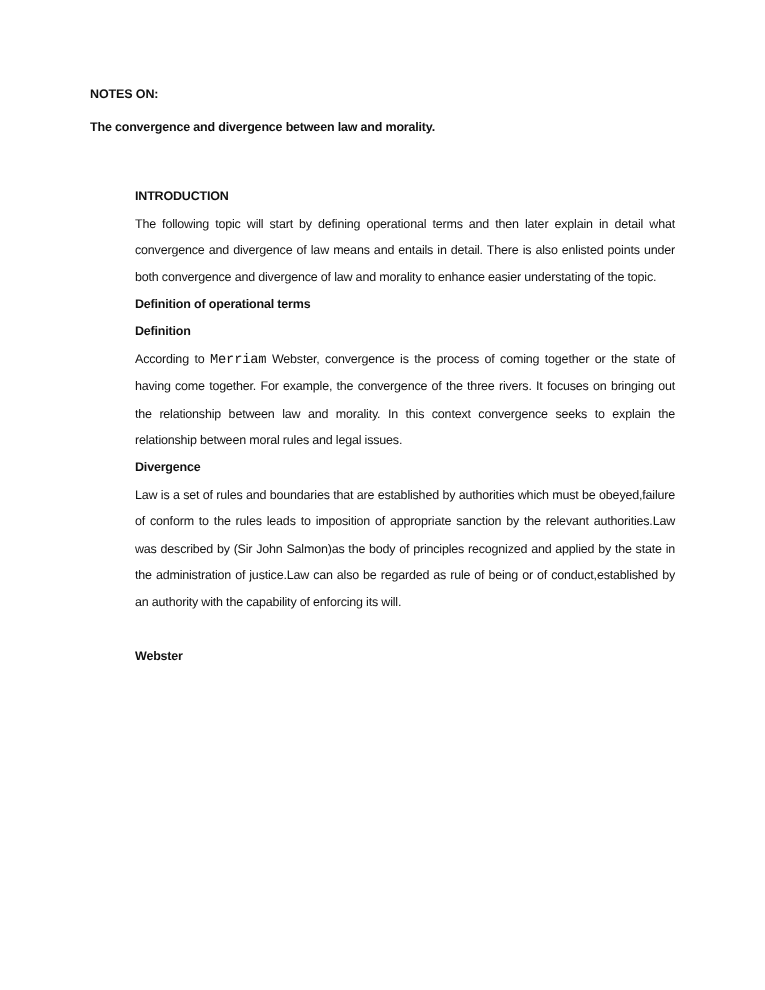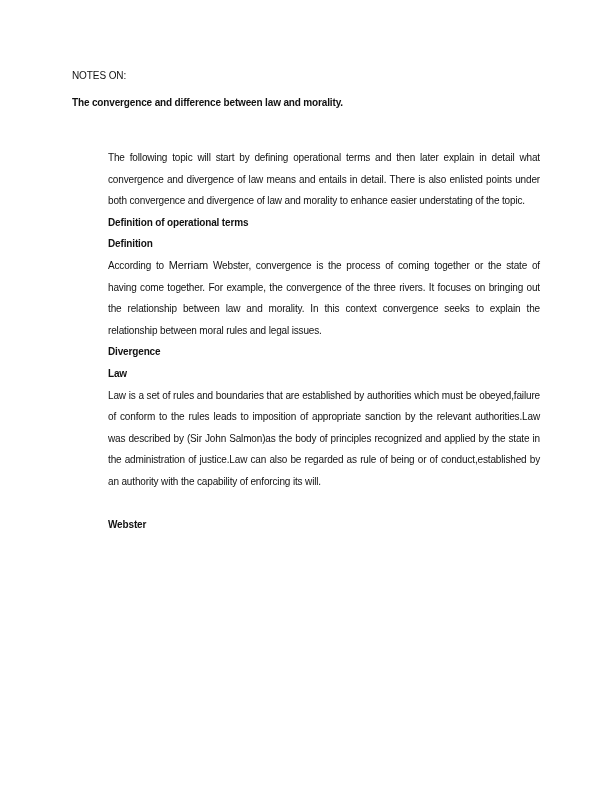--- a/index.html
+++ b/index.html
@@ -26,7 +26,7 @@
       left: 72px;
       top: 70px;
       font-size: 10px;
-      font-weight: normal;
+      font-weight: bold;
       letter-spacing: -0.1px;
     }
     .doc-title {

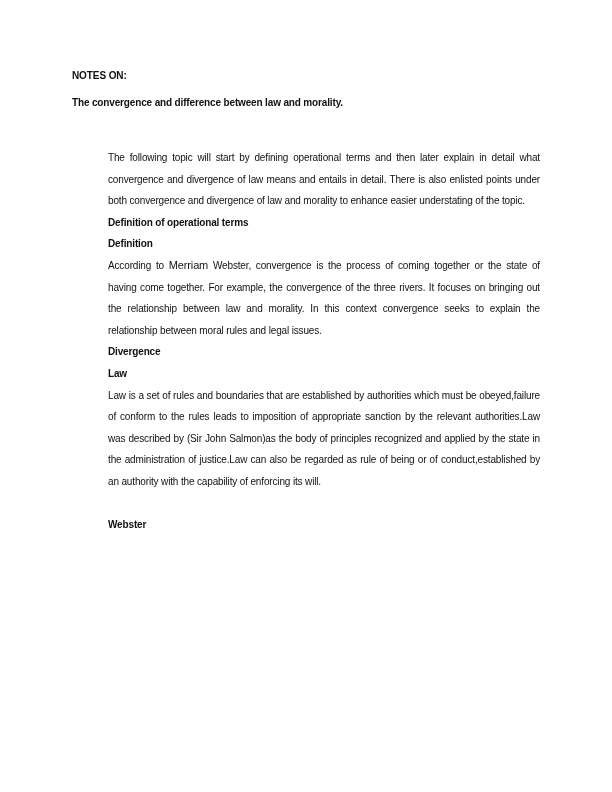--- a/index.html
+++ b/index.html
@@ -74,7 +74,7 @@
 
 <div class="page">
   <div class="notes-on">NOTES ON:</div>
-  <div class="doc-title">The convergence and difference between law and morality.</div>
+  <div class="doc-title">The convergence and divergence between law and morality.</div>
 
   <div class="body">
     <span class="para">The following topic will start by defining operational terms and then later explain in detail what convergence and divergence of law means and entails in detail. There is also enlisted points under both convergence and divergence of law and morality to enhance easier understating of the topic.</span>

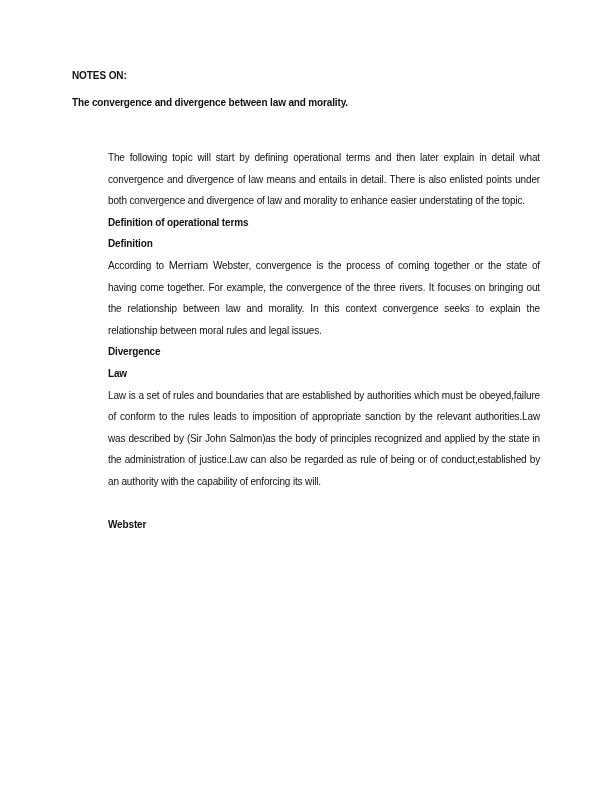--- a/index.html
+++ b/index.html
@@ -77,6 +77,7 @@
   <div class="doc-title">The convergence and divergence between law and morality.</div>
 
   <div class="body">
+    <span class="heading">INTRODUCTION</span>
     <span class="para">The following topic will start by defining operational terms and then later explain in detail what convergence and divergence of law means and entails in detail. There is also enlisted points under both convergence and divergence of law and morality to enhance easier understating of the topic.</span>
     <span class="plain">Definition of operational terms</span>
 

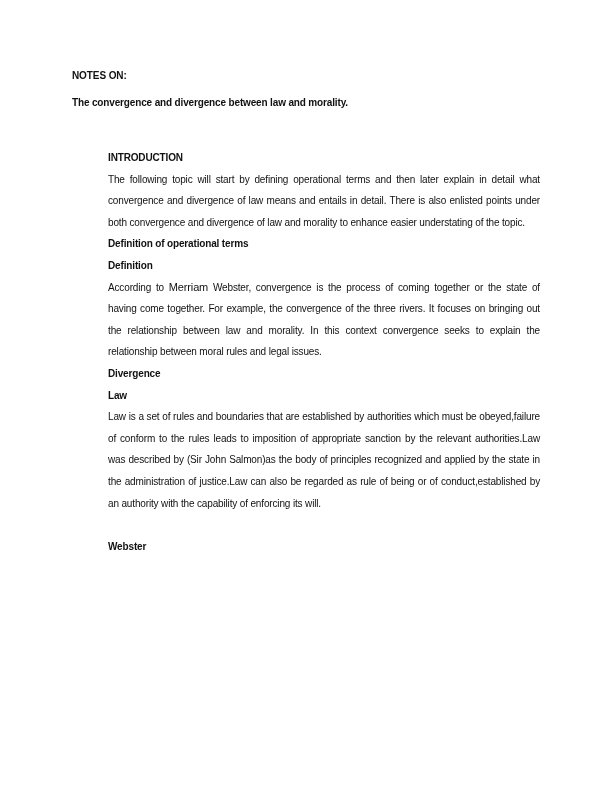--- a/index.html
+++ b/index.html
@@ -60,7 +60,7 @@
       font-weight: bold;
     }
     .serif {
-      font-family: Liberation Sans, sans-serif;
+      font-family: Liberation Mono, monospace;
       font-size: 11px;
       margin-top: 36px;
     }

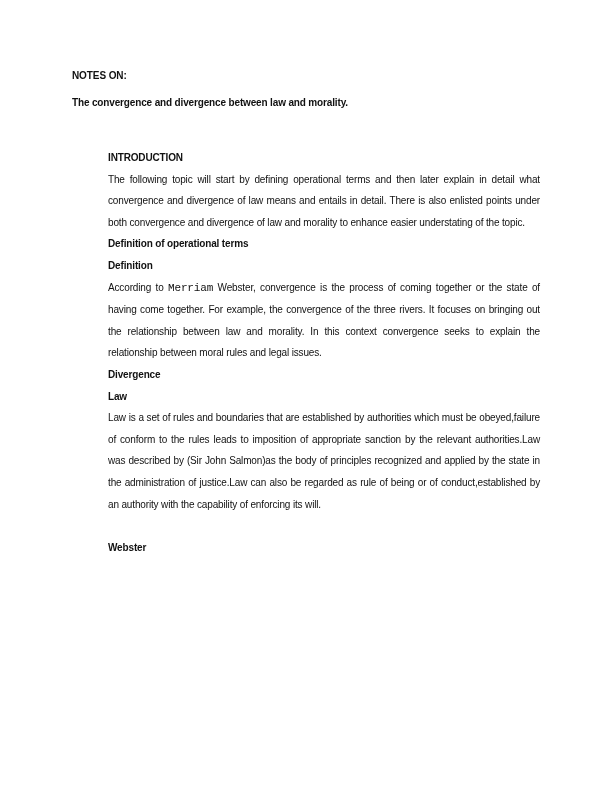--- a/index.html
+++ b/index.html
@@ -86,7 +86,6 @@
 
     <span class="heading">Divergence</span>
 
-    <span class="heading">Law</span>
     <span class="para">Law is a set of rules and boundaries that are established by authorities which must be obeyed,failure of conform to the rules leads to imposition of appropriate sanction by the relevant authorities.Law was described by (Sir John Salmon)as the body of principles recognized and applied by the state in the administration of justice.Law can also be regarded as rule of being or of conduct,established by an authority with the capability of enforcing its will.</span>
 
     <span class="spacer"></span>

